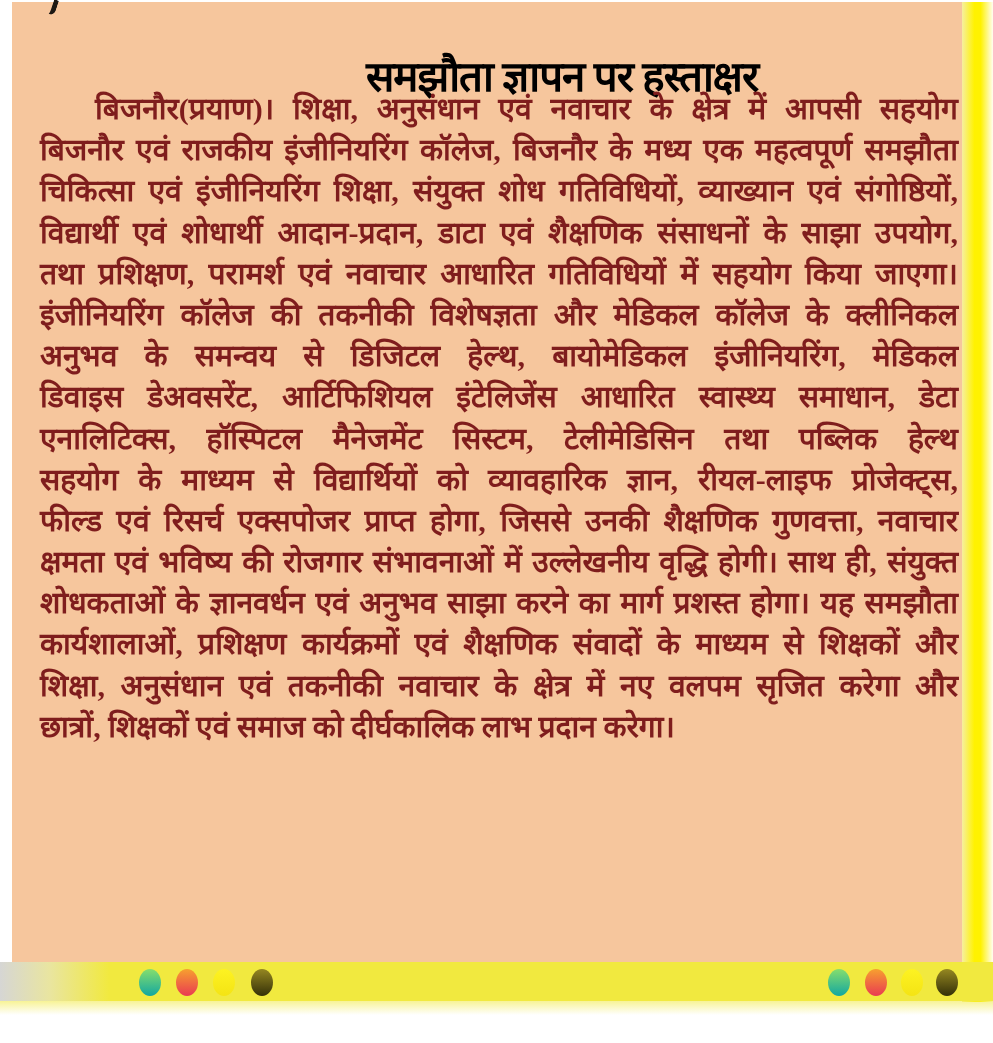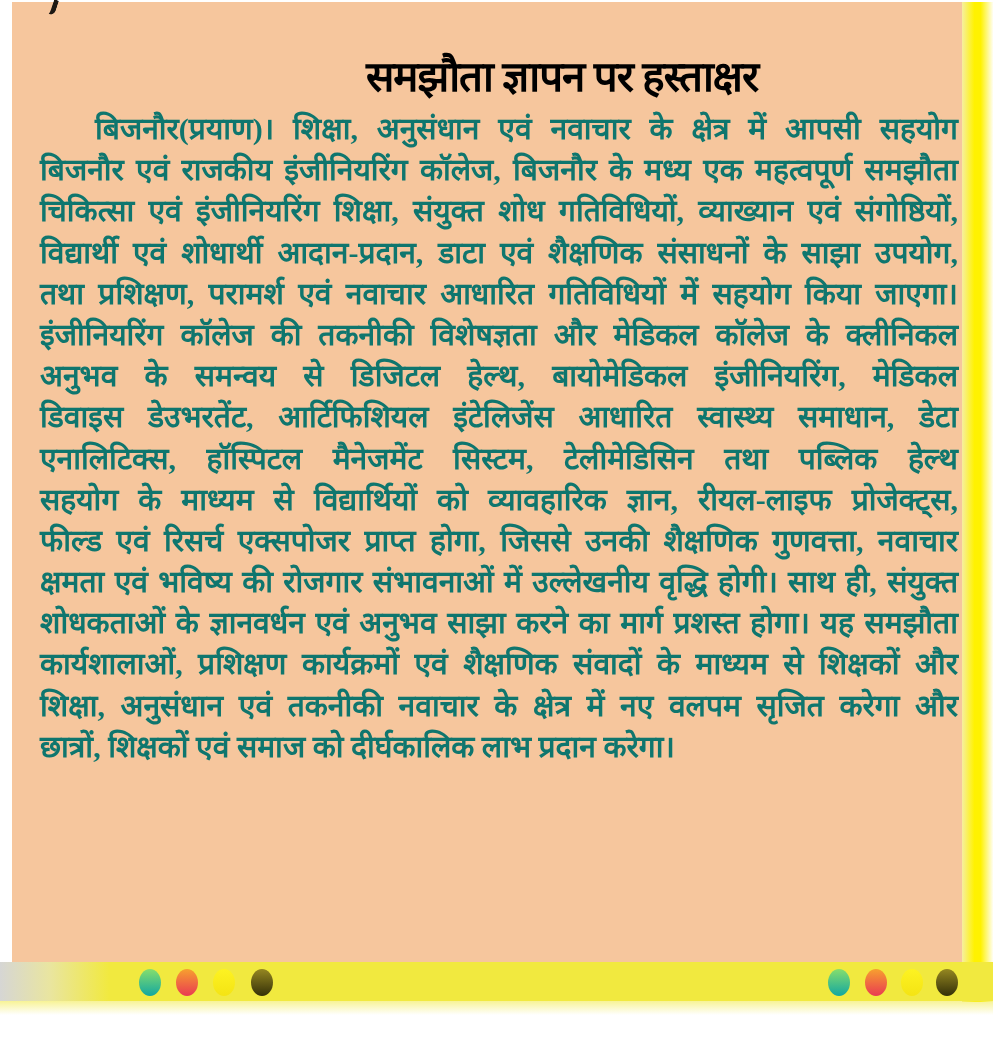--- a/index.html
+++ b/index.html
@@ -24,8 +24,8 @@
     letter-spacing:-1px;white-space:nowrap;
   }
   .body-text{
-    position:absolute;left:28px;top:106px;width:918px;
-    color:#0f766e;font-size:30px;font-weight:600;
+    position:absolute;left:28px;top:86px;width:918px;
+    color:#7f1d1d;font-size:30px;font-weight:600;
   }
   .bline{
     height:41.2px;line-height:41.2px;white-space:nowrap;

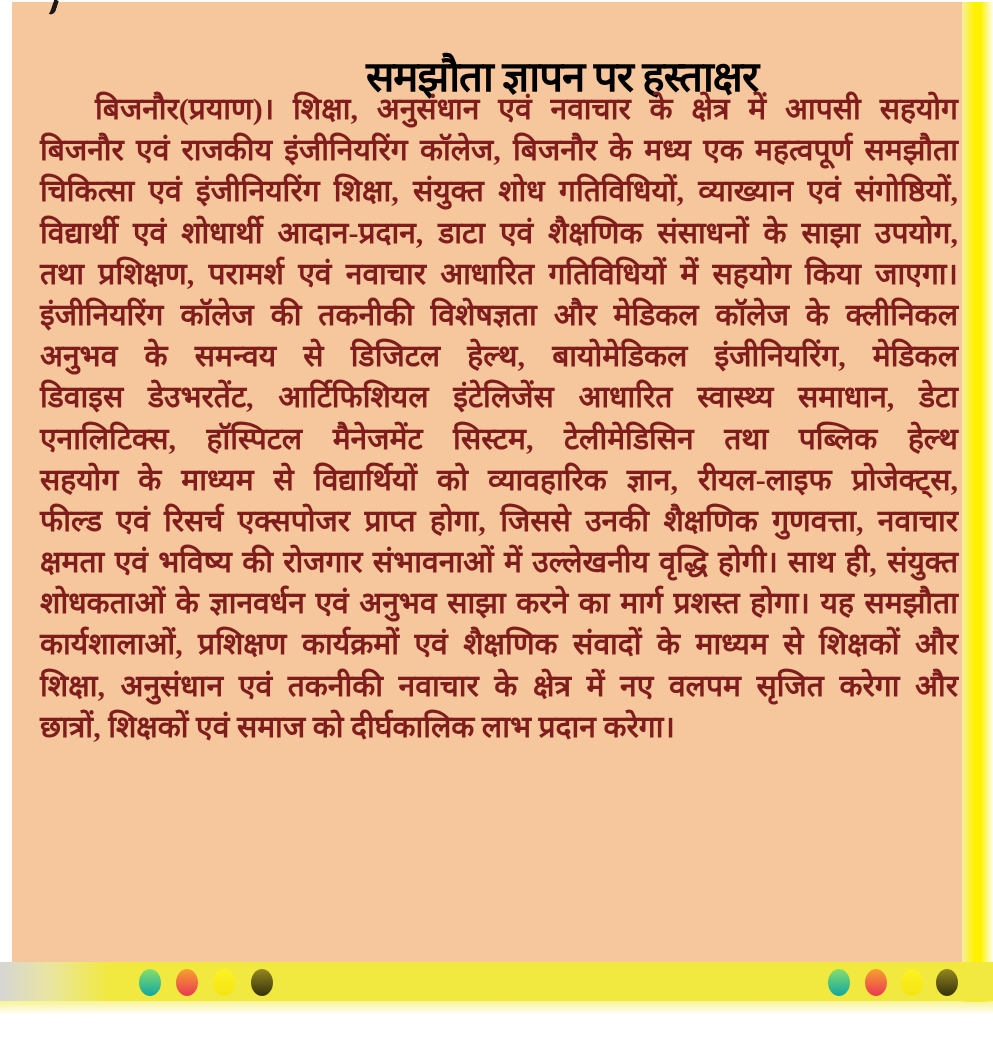--- a/index.html
+++ b/index.html
@@ -65,7 +65,7 @@
     <div class="bline">तथा प्रशिक्षण, परामर्श एवं नवाचार आधारित गतिविधियों में सहयोग किया जाएगा।</div>
     <div class="bline">इंजीनियरिंग कॉलेज की तकनीकी विशेषज्ञता और मेडिकल कॉलेज के क्लीनिकल</div>
     <div class="bline">अनुभव के समन्वय से डिजिटल हेल्थ, बायोमेडिकल इंजीनियरिंग, मेडिकल</div>
-    <div class="bline">डिवाइस डेउभरतेंट, आर्टिफिशियल इंटेलिजेंस आधारित स्वास्थ्य समाधान, डेटा</div>
+    <div class="bline">डिवाइस डेअवसरेंट, आर्टिफिशियल इंटेलिजेंस आधारित स्वास्थ्य समाधान, डेटा</div>
     <div class="bline">एनालिटिक्स, हॉस्पिटल मैनेजमेंट सिस्टम, टेलीमेडिसिन तथा पब्लिक हेल्थ</div>
     <div class="bline">सहयोग के माध्यम से विद्यार्थियों को व्यावहारिक ज्ञान, रीयल-लाइफ प्रोजेक्ट्स,</div>
     <div class="bline">फील्ड एवं रिसर्च एक्सपोजर प्राप्त होगा, जिससे उनकी शैक्षणिक गुणवत्ता, नवाचार</div>

